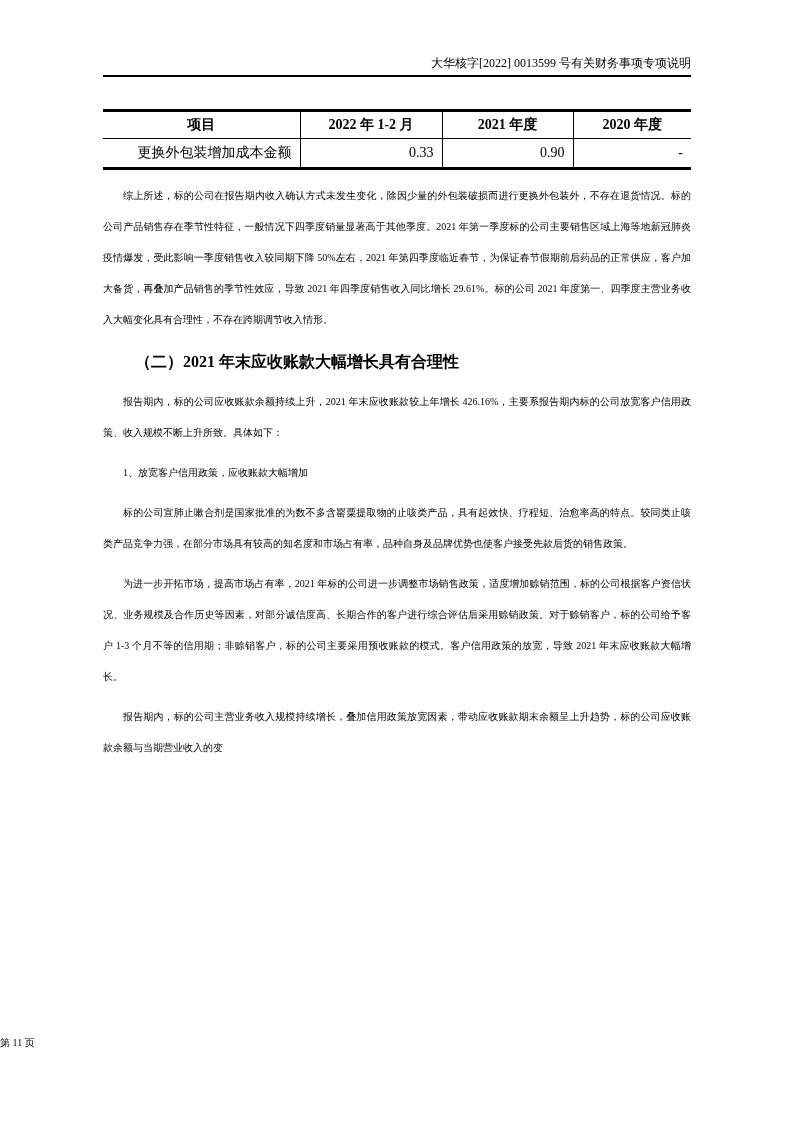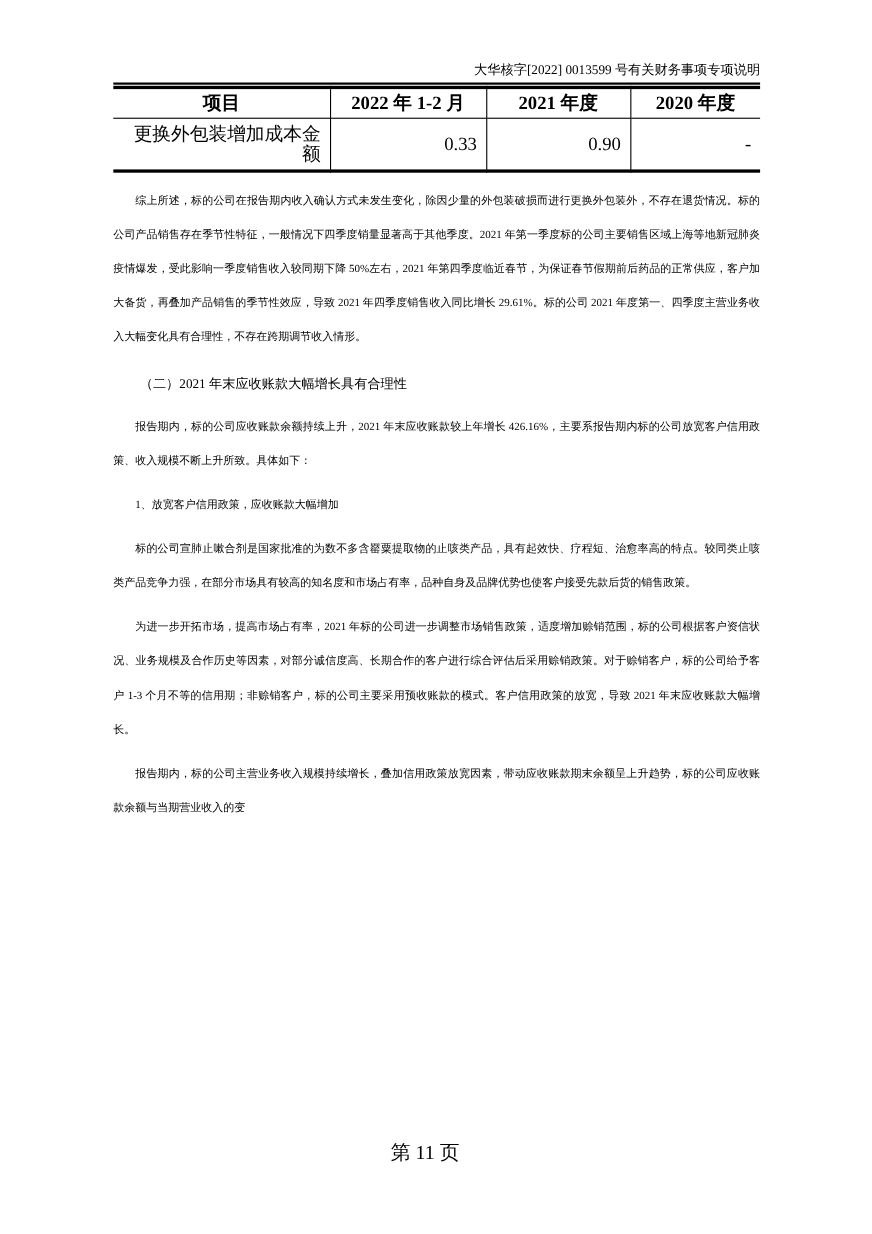--- a/index.html
+++ b/index.html
@@ -31,13 +31,13 @@
   }
   
   table.cost-table {
-    margin-top: 1px;
+    margin-top: 32px;
     width: 100%;
     border-collapse: collapse;
     table-layout: fixed;
     border-top: 3px solid #000;
     border-bottom: 3px solid #000;
-    font-size: 17px;
+    font-size: 14px;
   }
   table.cost-table th {
     font-weight: bold;

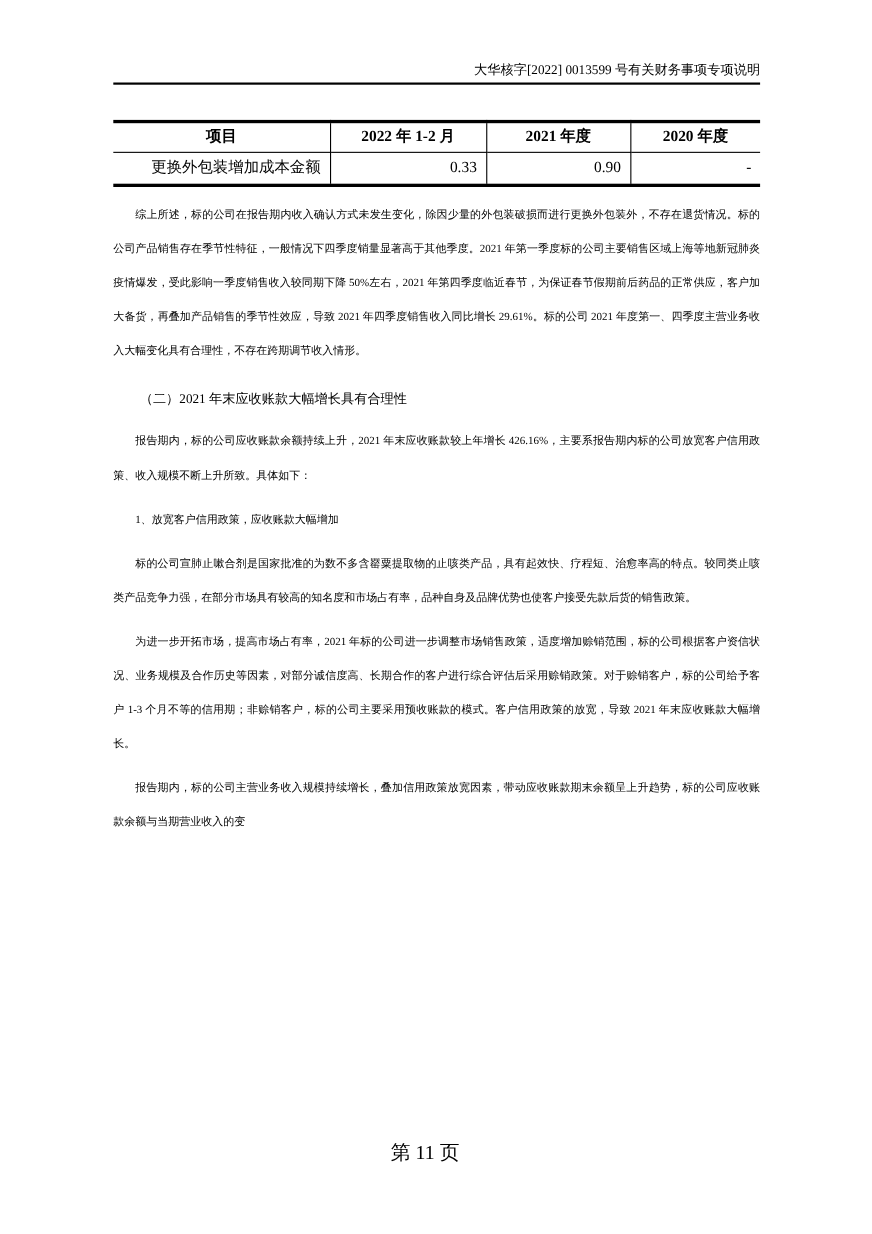--- a/index.html
+++ b/index.html
@@ -65,8 +65,8 @@
   }
   .body-text p.first-para { margin-top: 10px; }
   .section-heading {
-    font-size: 12px;
-    font-weight: normal;
+    font-size: 16px;
+    font-weight: bold;
     line-height: 28px;
     text-indent: 2em;
     margin: 13px 0 10px 0;

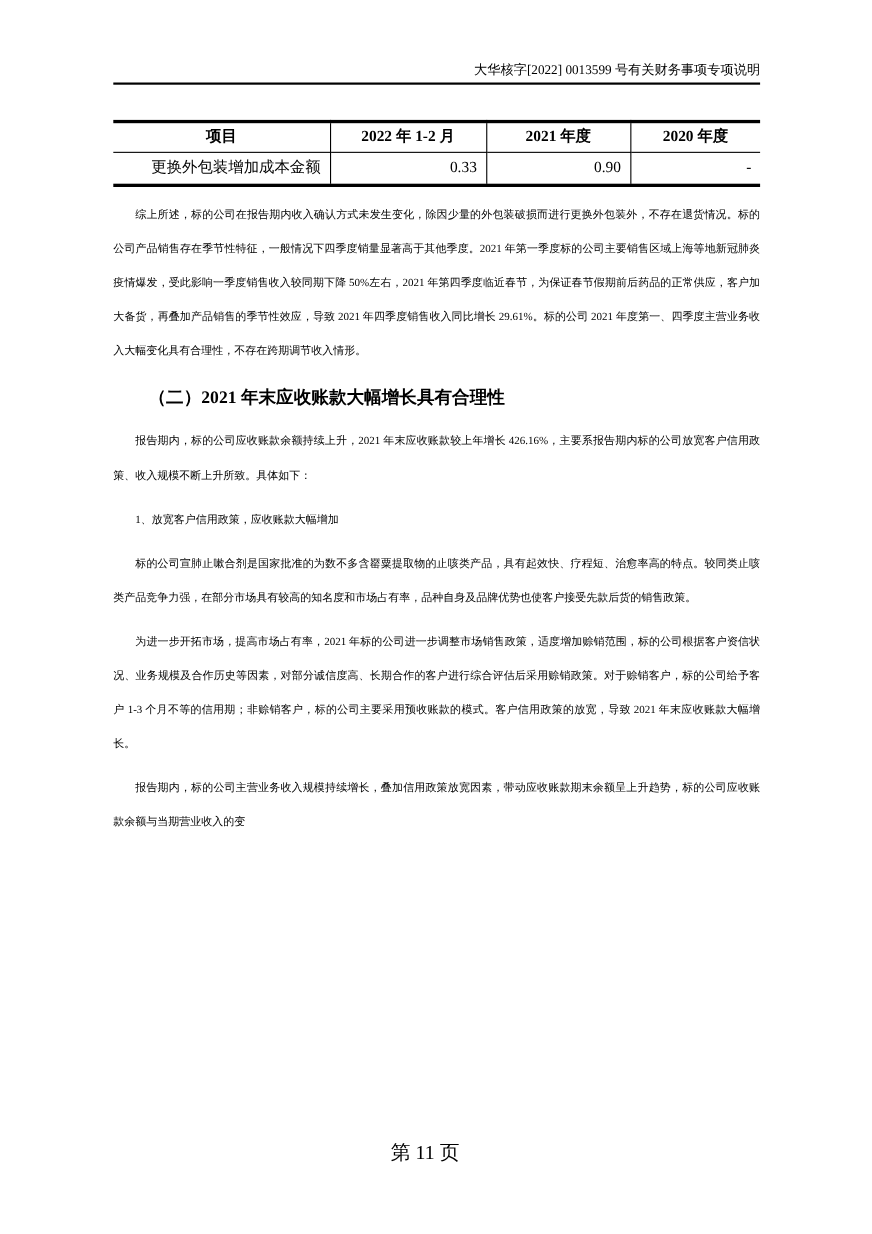--- a/index.html
+++ b/index.html
@@ -80,8 +80,7 @@
     left: 0;
     top: 1036px;
     width: 773px;
-    text-align: center;
-    font-size: 18px;
+    font-size: 10px;
   }
 </style>
 </head>

